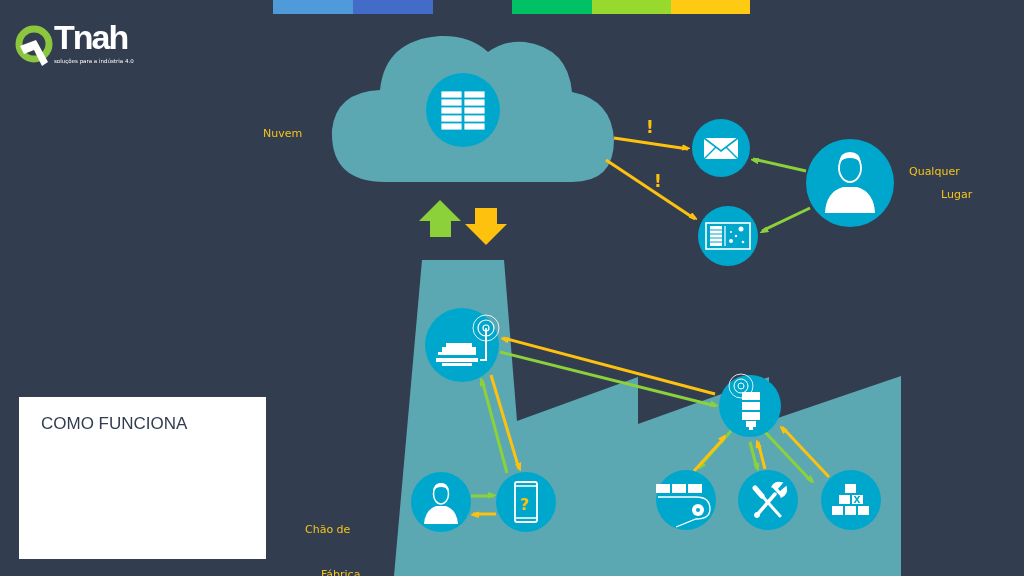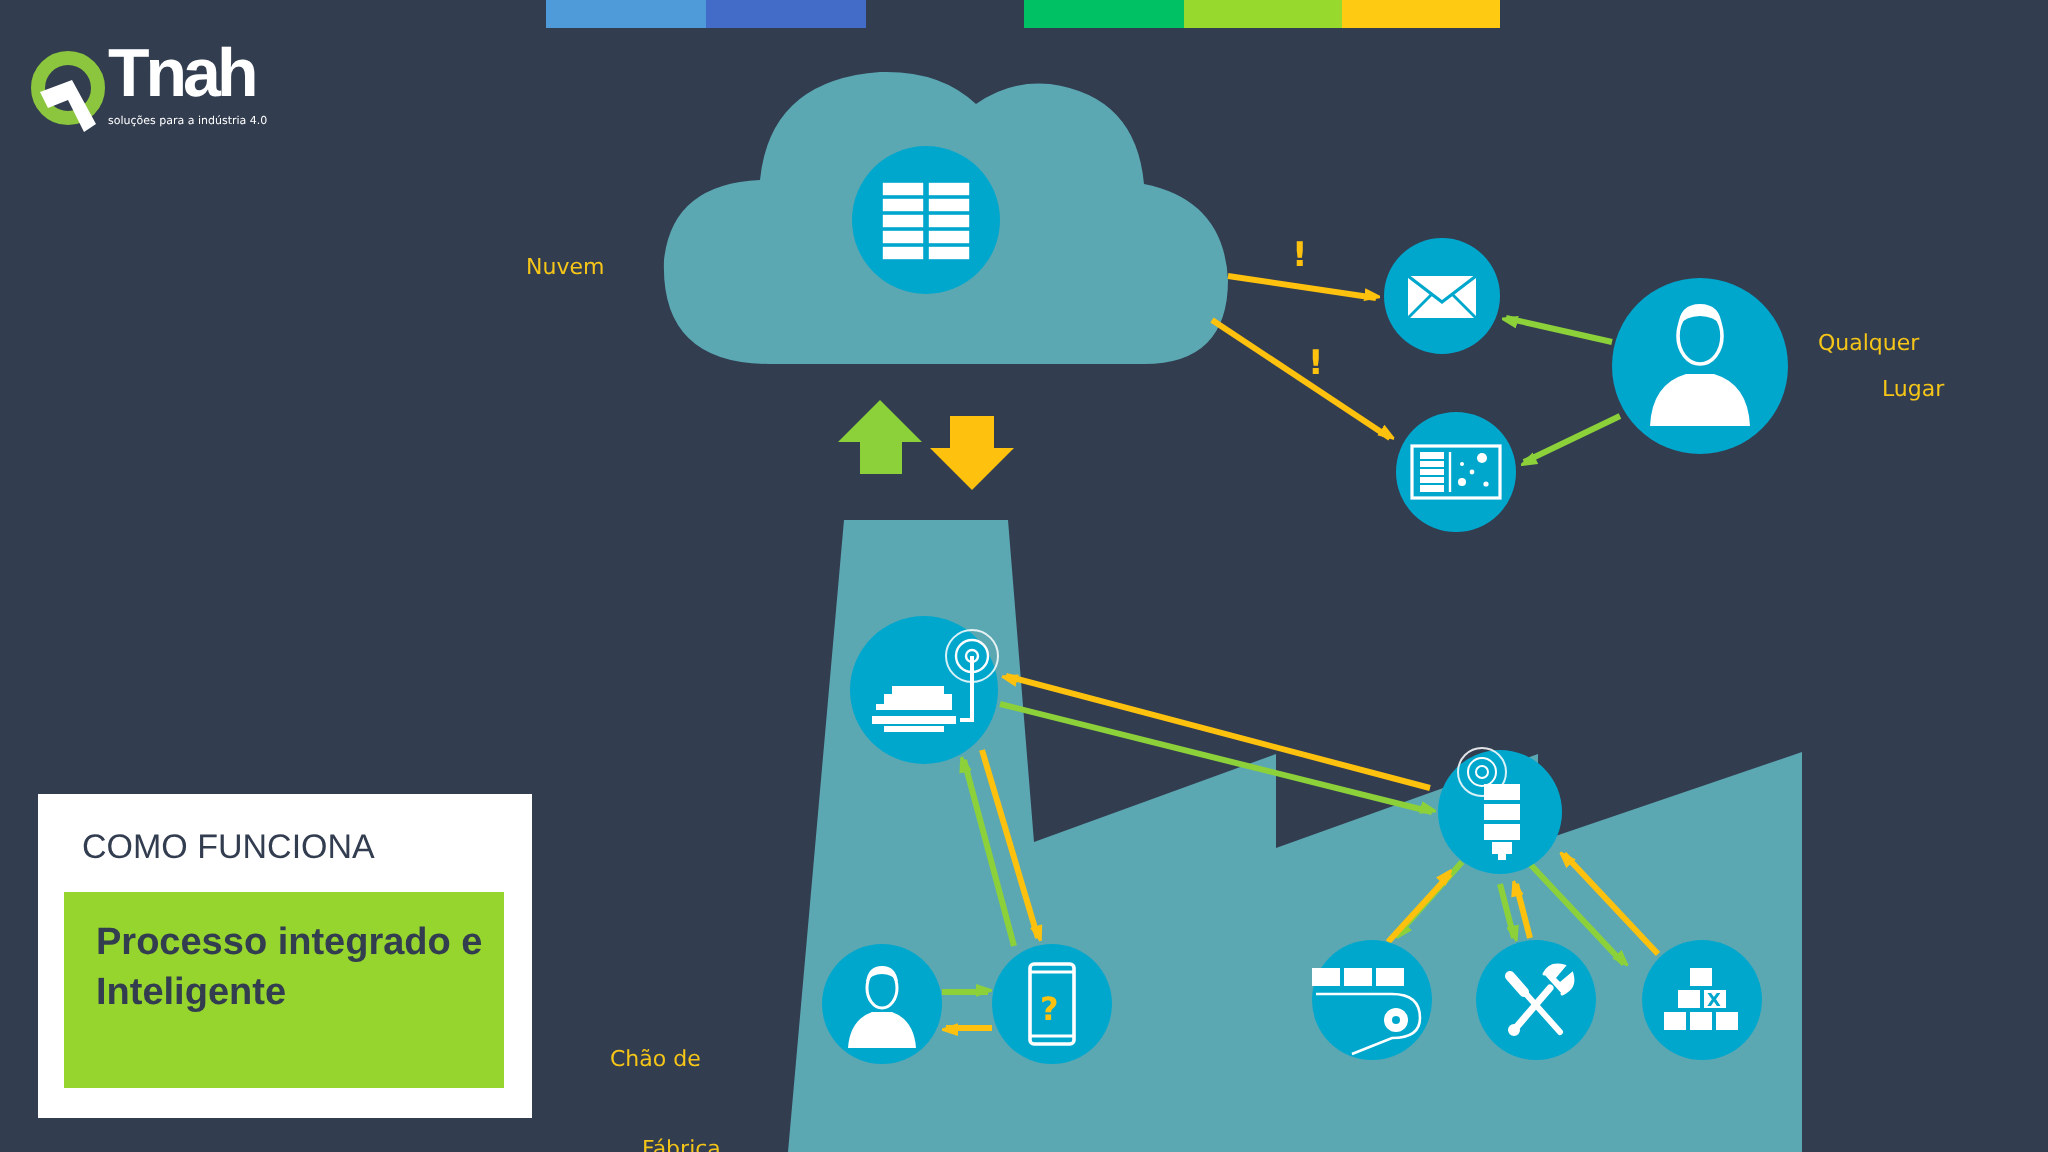--- a/index.html
+++ b/index.html
@@ -228,9 +228,6 @@
 
 <div class="card">
   <div class="card-title">COMO FUNCIONA</div>
-  <div class="card-green">
-    <div class="card-text">Processo integrado e Inteligente</div>
-  </div>
 </div>
 
 </body></html>

